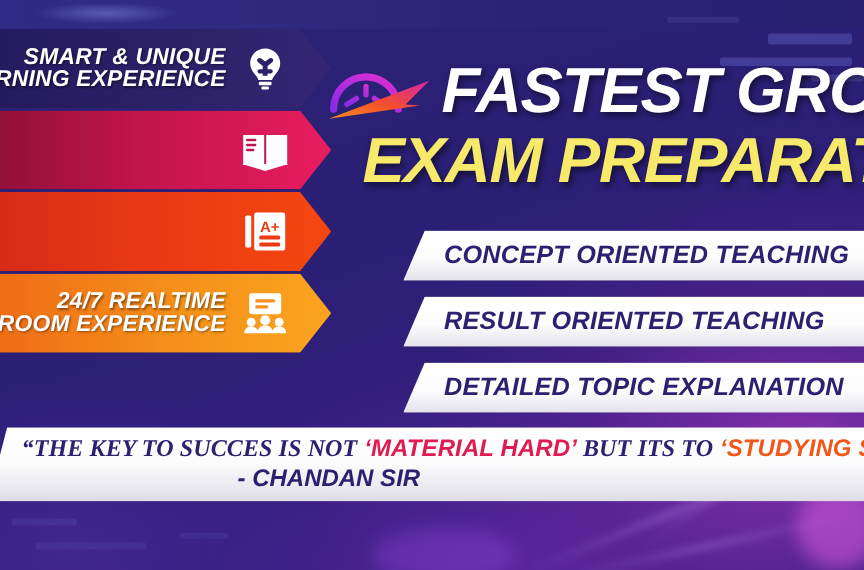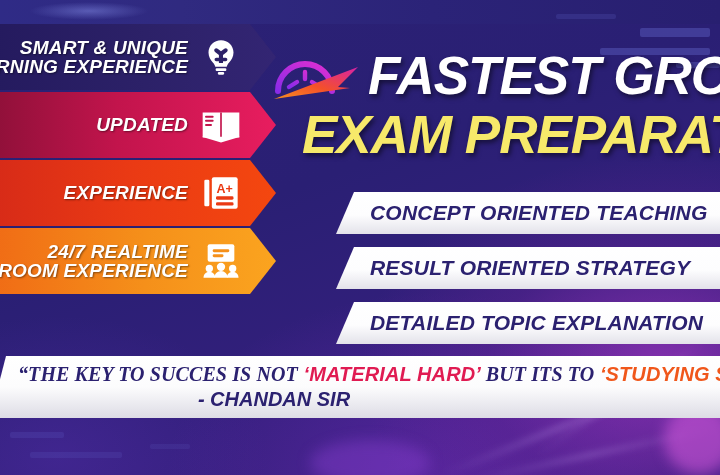--- a/index.html
+++ b/index.html
@@ -242,7 +242,6 @@
 
     <div class="feature feat-2">
       <div class="f-text">
-        <div>UPDATED</div>
       </div>
       <div class="f-icon">
         <svg viewBox="0 0 48 48" fill="none">

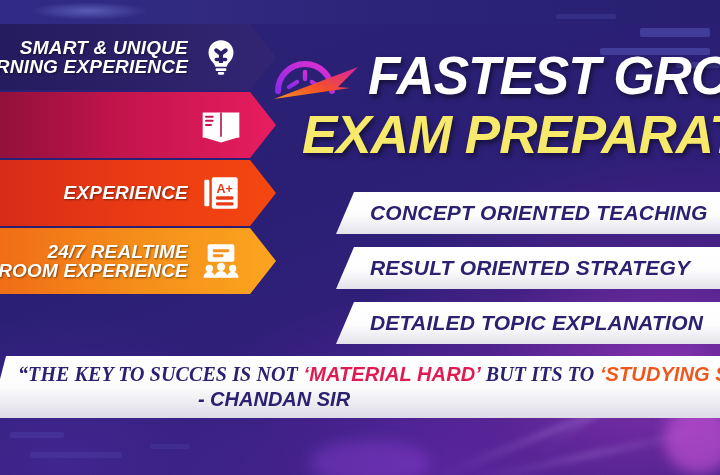--- a/index.html
+++ b/index.html
@@ -258,7 +258,6 @@
 
     <div class="feature feat-3">
       <div class="f-text">
-        <div>EXPERIENCE</div>
       </div>
       <div class="f-icon">
         <svg viewBox="0 0 48 48">

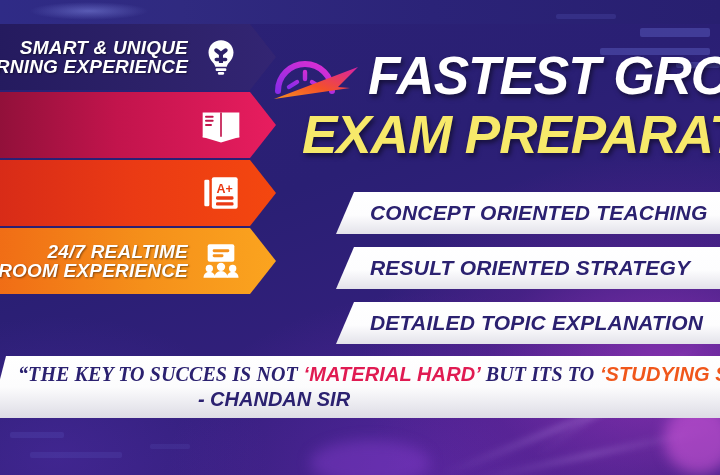--- a/index.html
+++ b/index.html
@@ -322,7 +322,7 @@
       <span class="bar-text">CONCEPT ORIENTED TEACHING</span>
     </div>
     <div class="bar">
-      <span class="bar-text">RESULT ORIENTED STRATEGY</span>
+      <span class="bar-text">RESULT ORIENTED TEACHING</span>
     </div>
     <div class="bar">
       <span class="bar-text">DETAILED TOPIC EXPLANATION</span>

